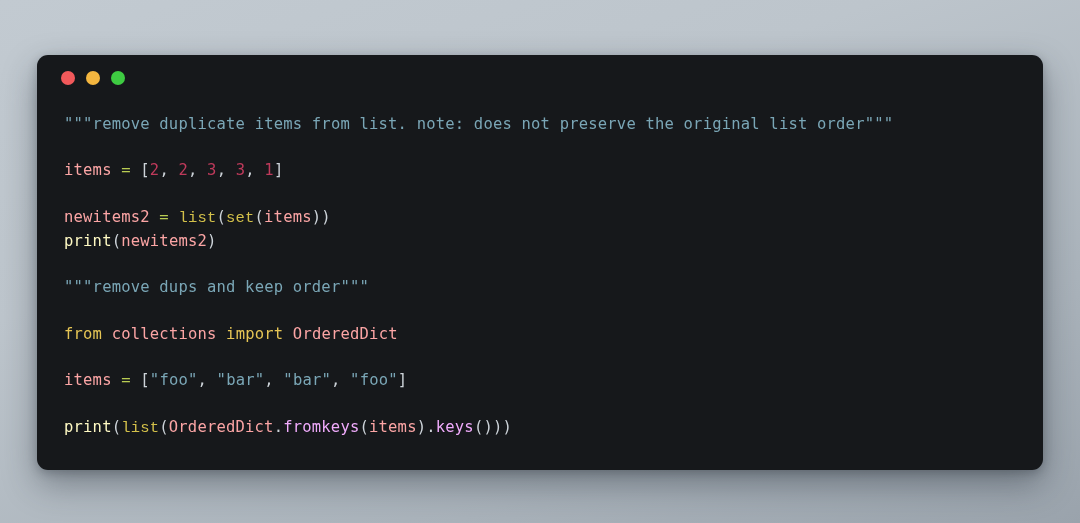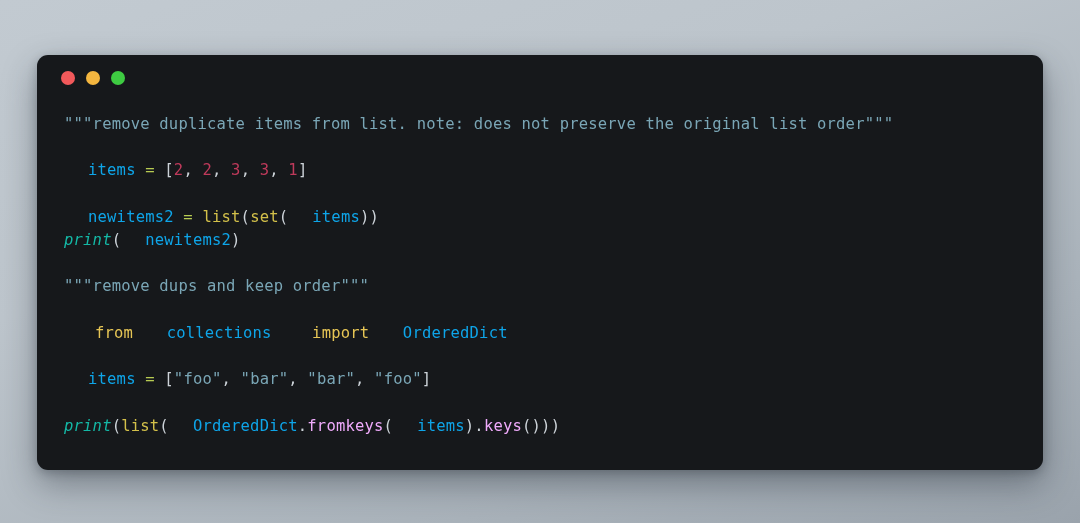--- a/index.html
+++ b/index.html
@@ -85,7 +85,7 @@
   .tok-kw      { color: #e6c555; margin-left: 31px; }
   .tok-builtin { color: #d3c04a; }
   .tok-func    { color: #14b8a6; font-style: italic; }
-  .tok-var     { color: #0ea5e9; margin-left: 24px; }
+  .tok-var     { color: #fca5a5; }
   .tok-method  { color: #f0abfc; }
   .tok-op      { color: #b8cc52; }
   .tok-punct   { color: #cdd3d9; }

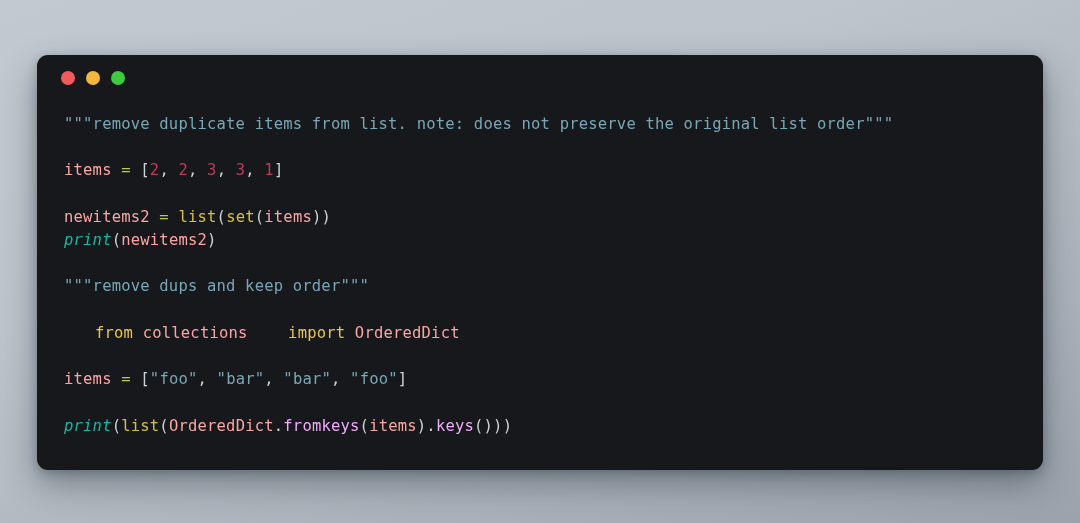--- a/index.html
+++ b/index.html
@@ -83,7 +83,7 @@
   .tok-doc     { color: #7aa6b6; }
   .tok-num     { color: #bf3a5b; }
   .tok-kw      { color: #e6c555; margin-left: 31px; }
-  .tok-builtin { color: #d3c04a; }
+  .tok-builtin { color: #d3c04a; font-family: Liberation Mono, monospace; }
   .tok-func    { color: #14b8a6; font-style: italic; }
   .tok-var     { color: #fca5a5; }
   .tok-method  { color: #f0abfc; }

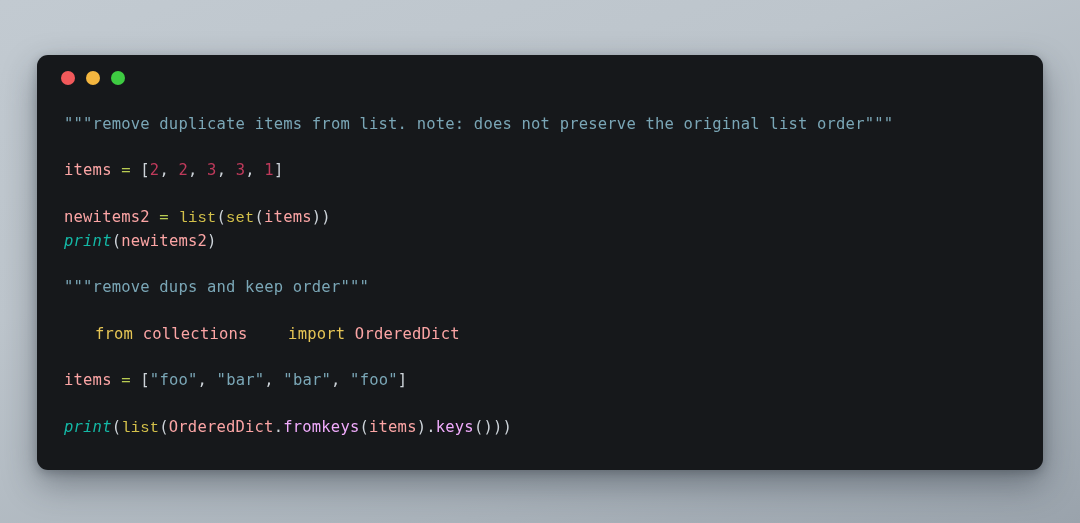--- a/index.html
+++ b/index.html
@@ -84,7 +84,7 @@
   .tok-num     { color: #bf3a5b; }
   .tok-kw      { color: #e6c555; margin-left: 31px; }
   .tok-builtin { color: #d3c04a; font-family: Liberation Mono, monospace; }
-  .tok-func    { color: #14b8a6; font-style: italic; }
+  .tok-func    { color: #fef9c3; }
   .tok-var     { color: #fca5a5; }
   .tok-method  { color: #f0abfc; }
   .tok-op      { color: #b8cc52; }

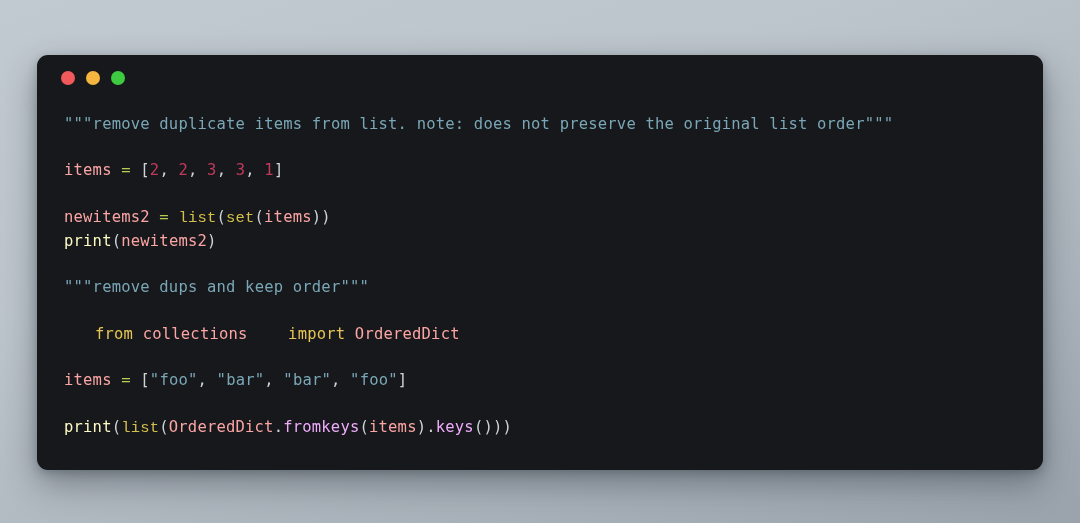--- a/index.html
+++ b/index.html
@@ -82,7 +82,7 @@
   .tok-string  { color: #7aa6b6; }
   .tok-doc     { color: #7aa6b6; }
   .tok-num     { color: #bf3a5b; }
-  .tok-kw      { color: #e6c555; margin-left: 31px; }
+  .tok-kw      { color: #e6c555; }
   .tok-builtin { color: #d3c04a; font-family: Liberation Mono, monospace; }
   .tok-func    { color: #fef9c3; }
   .tok-var     { color: #fca5a5; }

